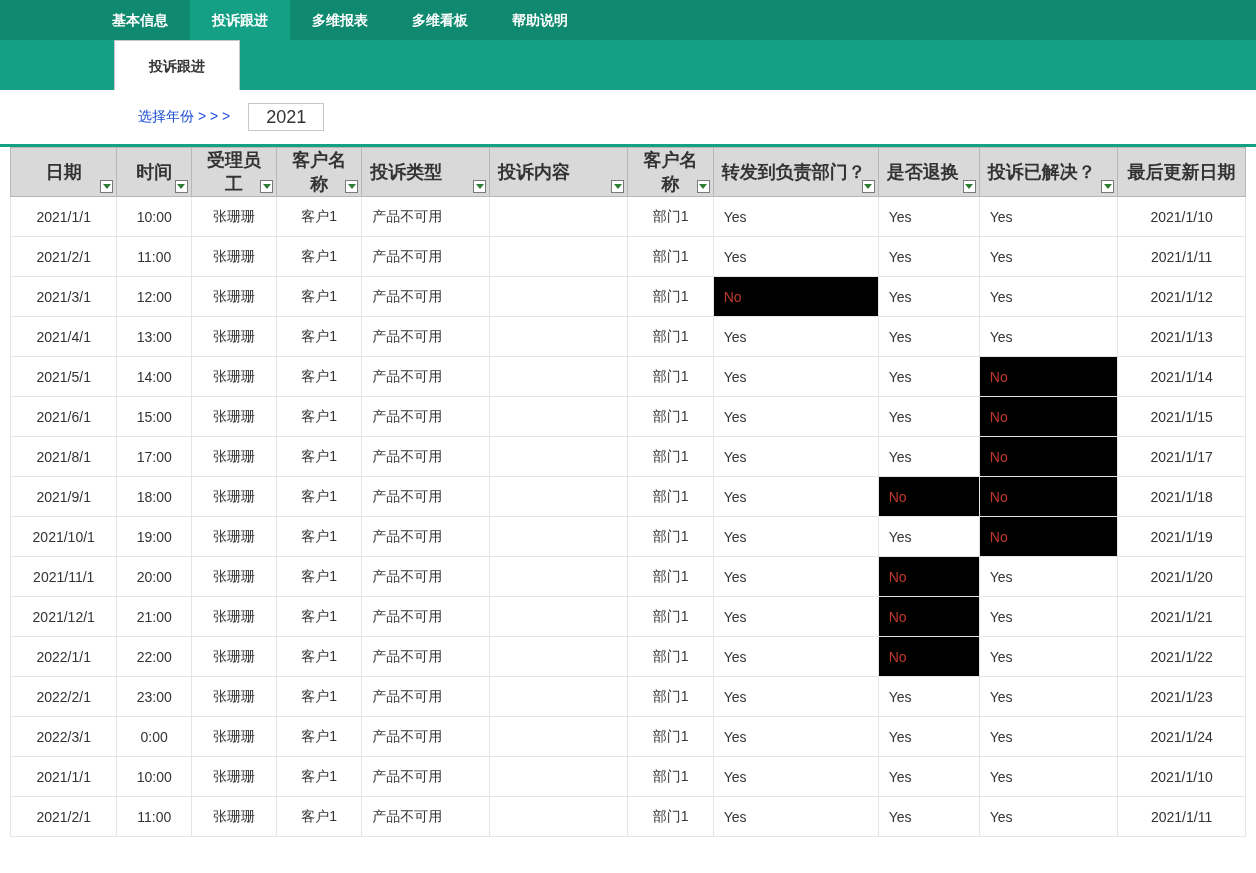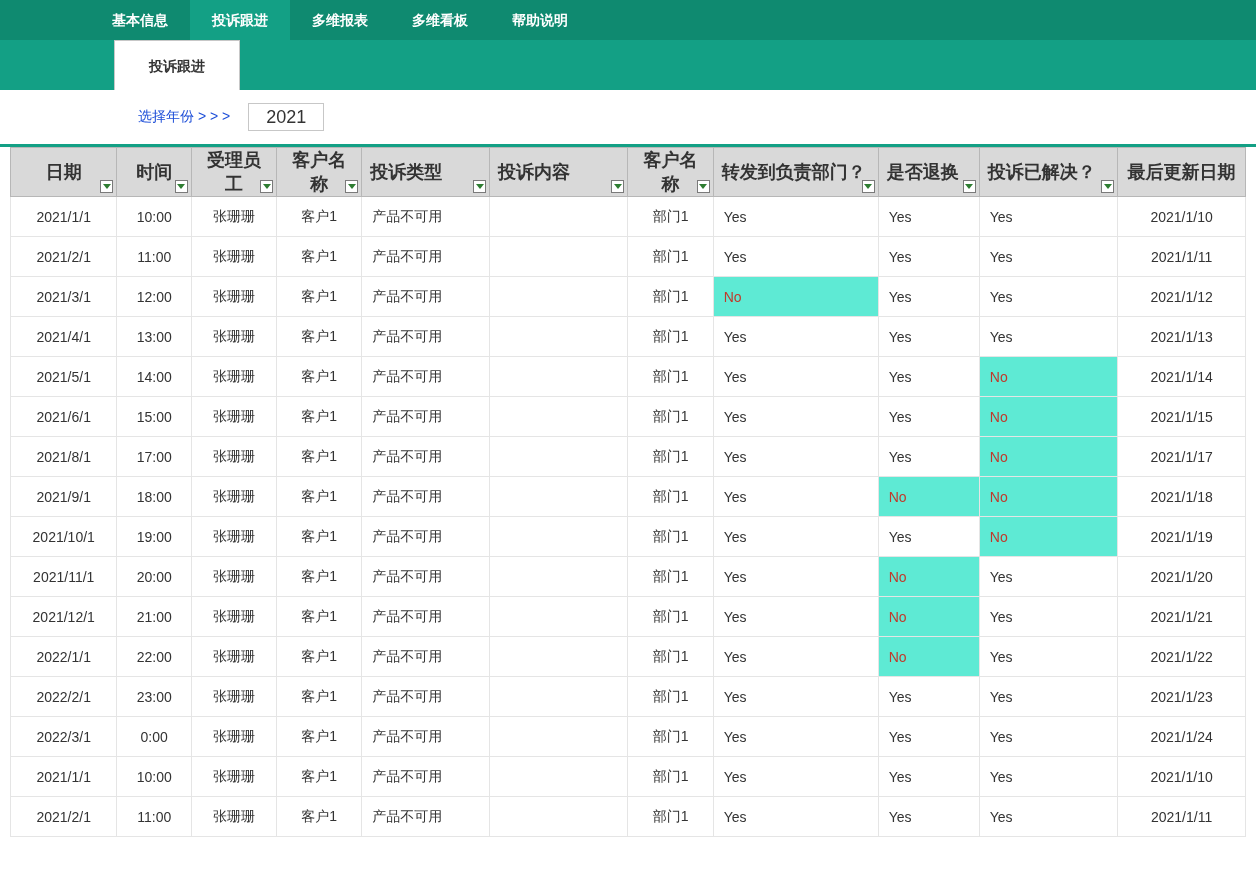--- a/index.html
+++ b/index.html
@@ -95,7 +95,7 @@
   }
   td.center { text-align: center; }
   td.no {
-    background: #5eead4;
+    background: #000000;
     color: #c0392b;
   }
   .filter-arrow {

